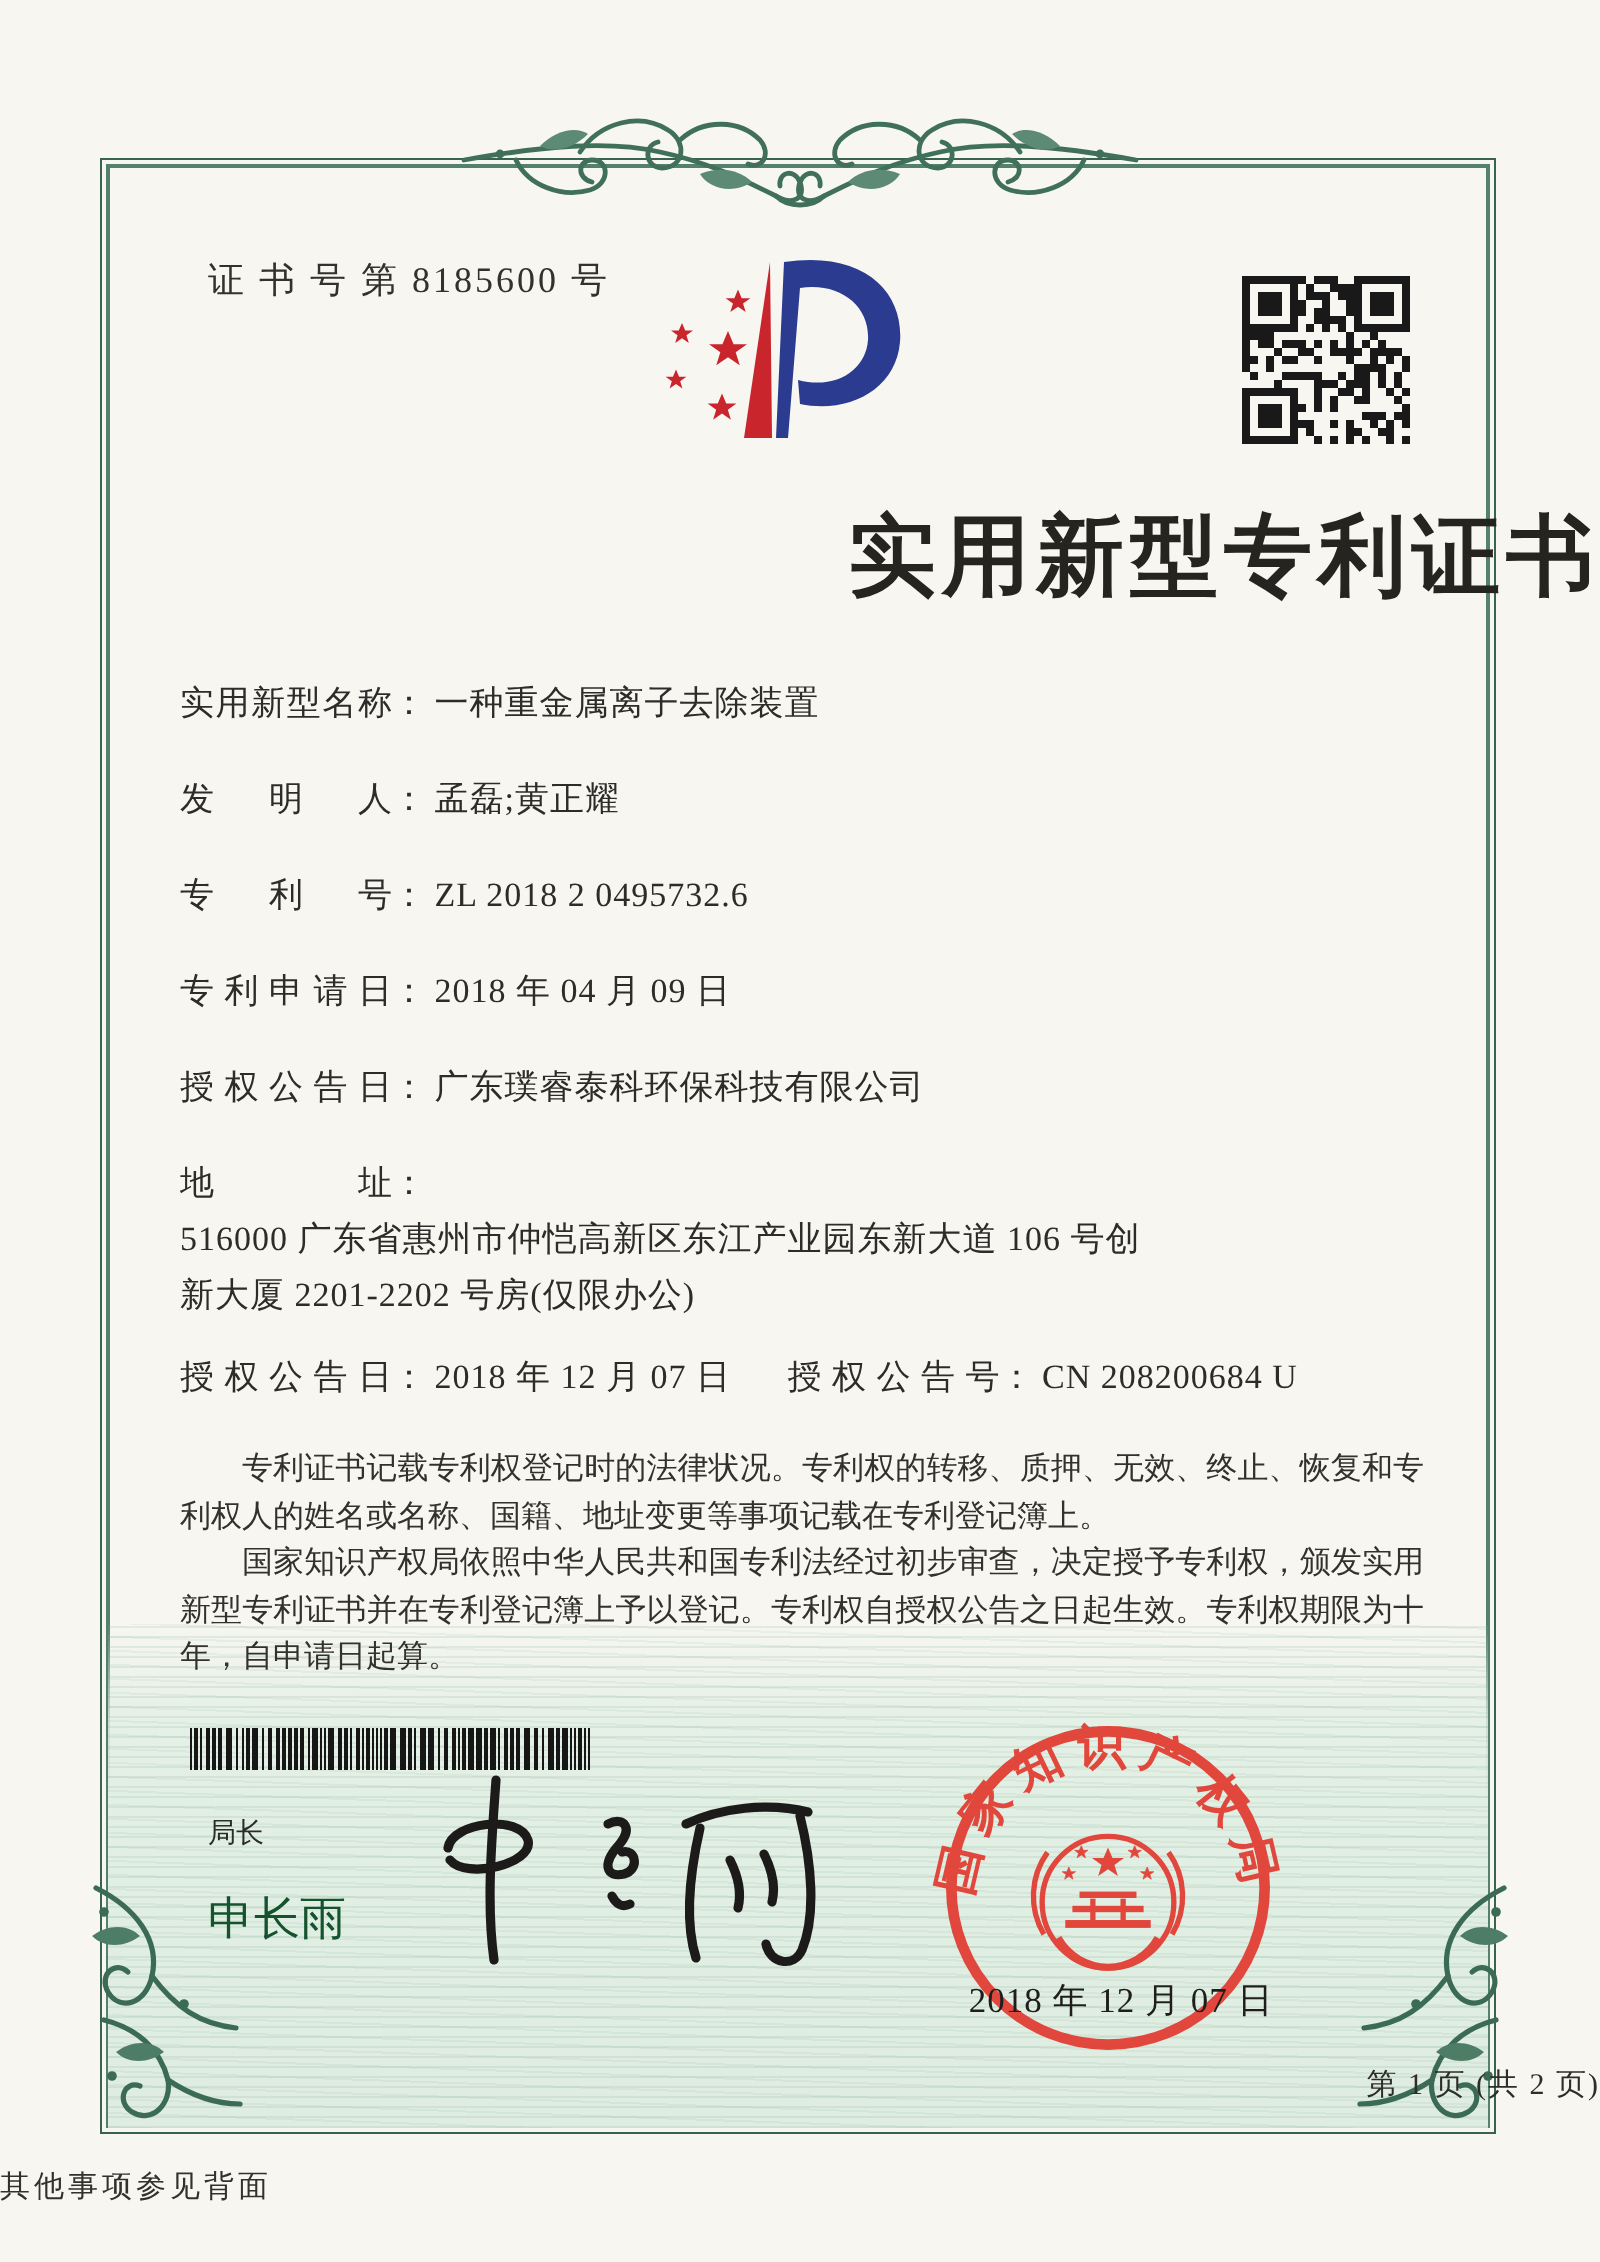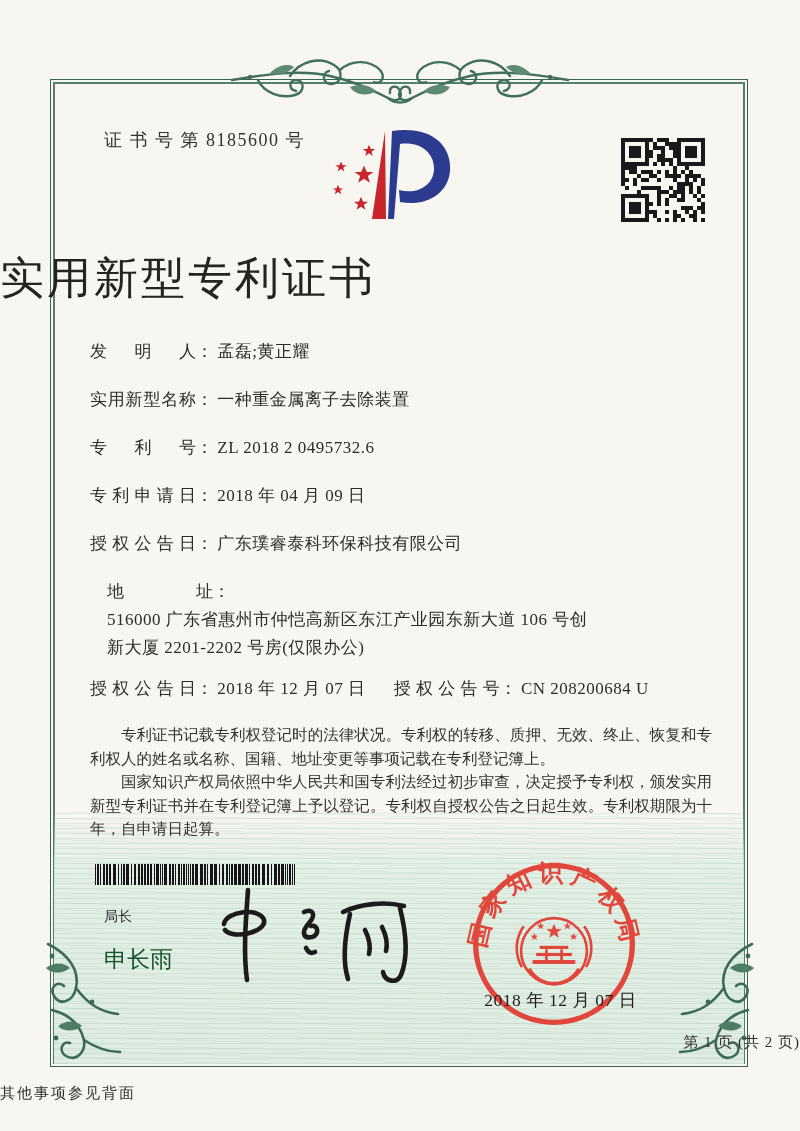--- a/index.html
+++ b/index.html
@@ -34,8 +34,8 @@
   
   .cert-no{left:104px;top:128px;font-size:18px;letter-spacing:1.5px;color:#33312e;}
   .title{
-    left:0;top:249px;width:100%;text-align:left;
-    font-size:44px;font-weight:normal;letter-spacing:3px;color:#262421;
+    left:0;top:249px;width:100%;text-align:right;
+    font-size:44px;font-weight:bold;letter-spacing:3px;color:#262421;
   }
   .content{left:90px;top:338px;width:622px;font-size:17px;line-height:28px;}
   .frow{margin-bottom:20px;white-space:nowrap;}

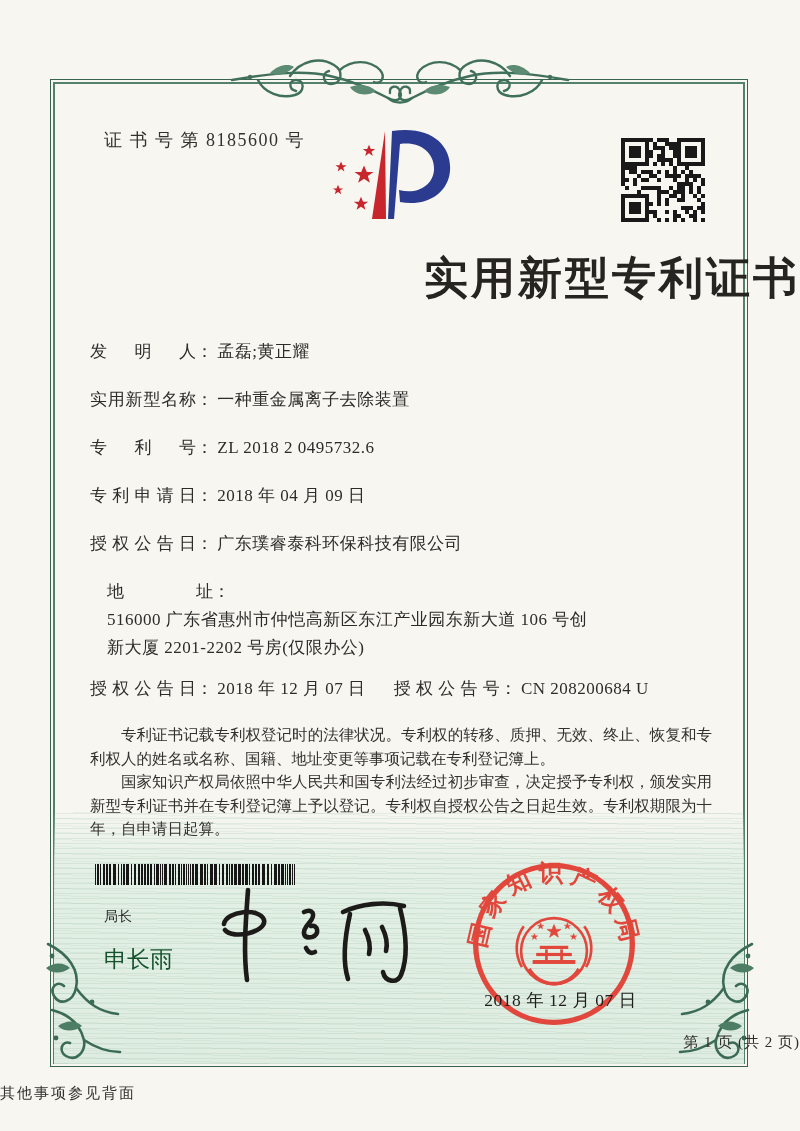--- a/index.html
+++ b/index.html
@@ -380,13 +380,13 @@
 <div class="abs content">
 
   <div class="frow">
+    <span class="flabel">实用新型名称</span><span class="fcolon">：</span>
+    <span class="fvalue">一种重金属离子去除装置</span>
+  </div>
+
+  <div class="frow">
     <span class="flabel">发明人</span><span class="fcolon">：</span>
     <span class="fvalue">孟磊;黄正耀</span>
-  </div>
-
-  <div class="frow">
-    <span class="flabel">实用新型名称</span><span class="fcolon">：</span>
-    <span class="fvalue">一种重金属离子去除装置</span>
   </div>
 
   <div class="frow">

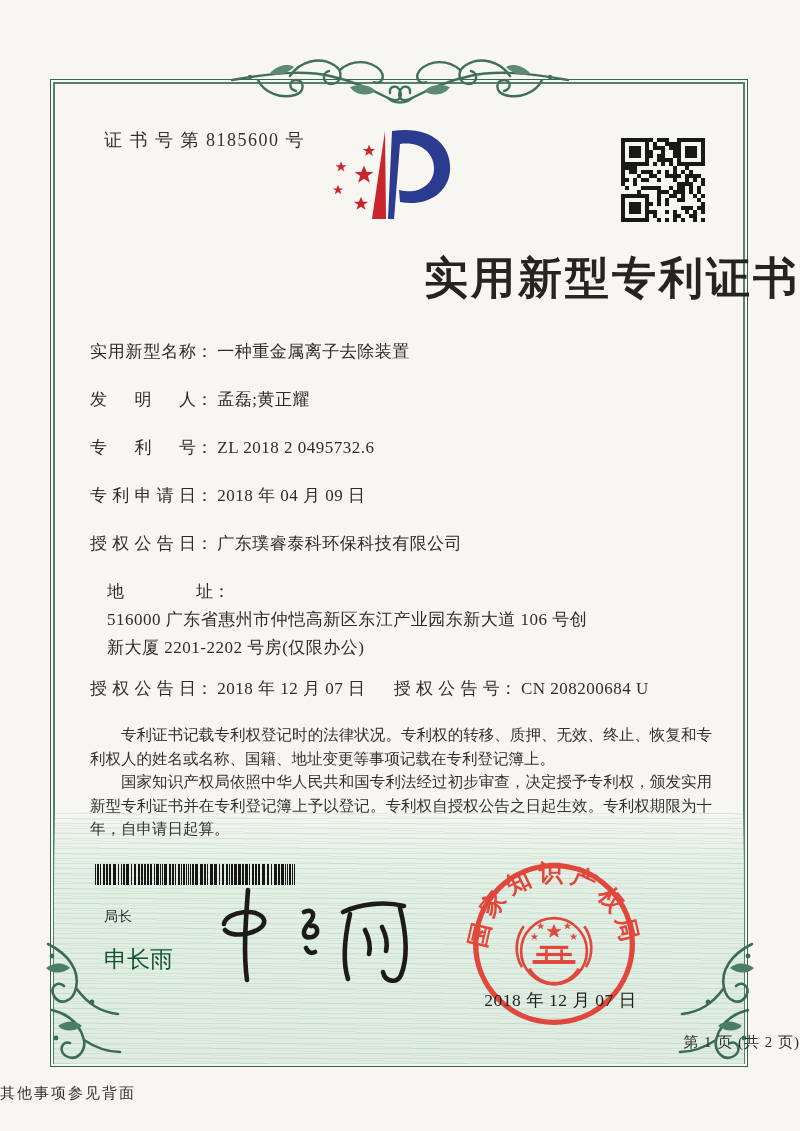--- a/index.html
+++ b/index.html
@@ -39,7 +39,7 @@
   }
   .content{left:90px;top:338px;width:622px;font-size:17px;line-height:28px;}
   .frow{margin-bottom:20px;white-space:nowrap;}
-  .frow.addr{white-space:normal;margin-bottom:13px;margin-left:17px;}
+  .frow.addr{white-space:normal;margin-bottom:13px;}
   .flabel{
     display:inline-block;width:106px;
     text-align:justify;text-align-last:justify;vertical-align:top;

